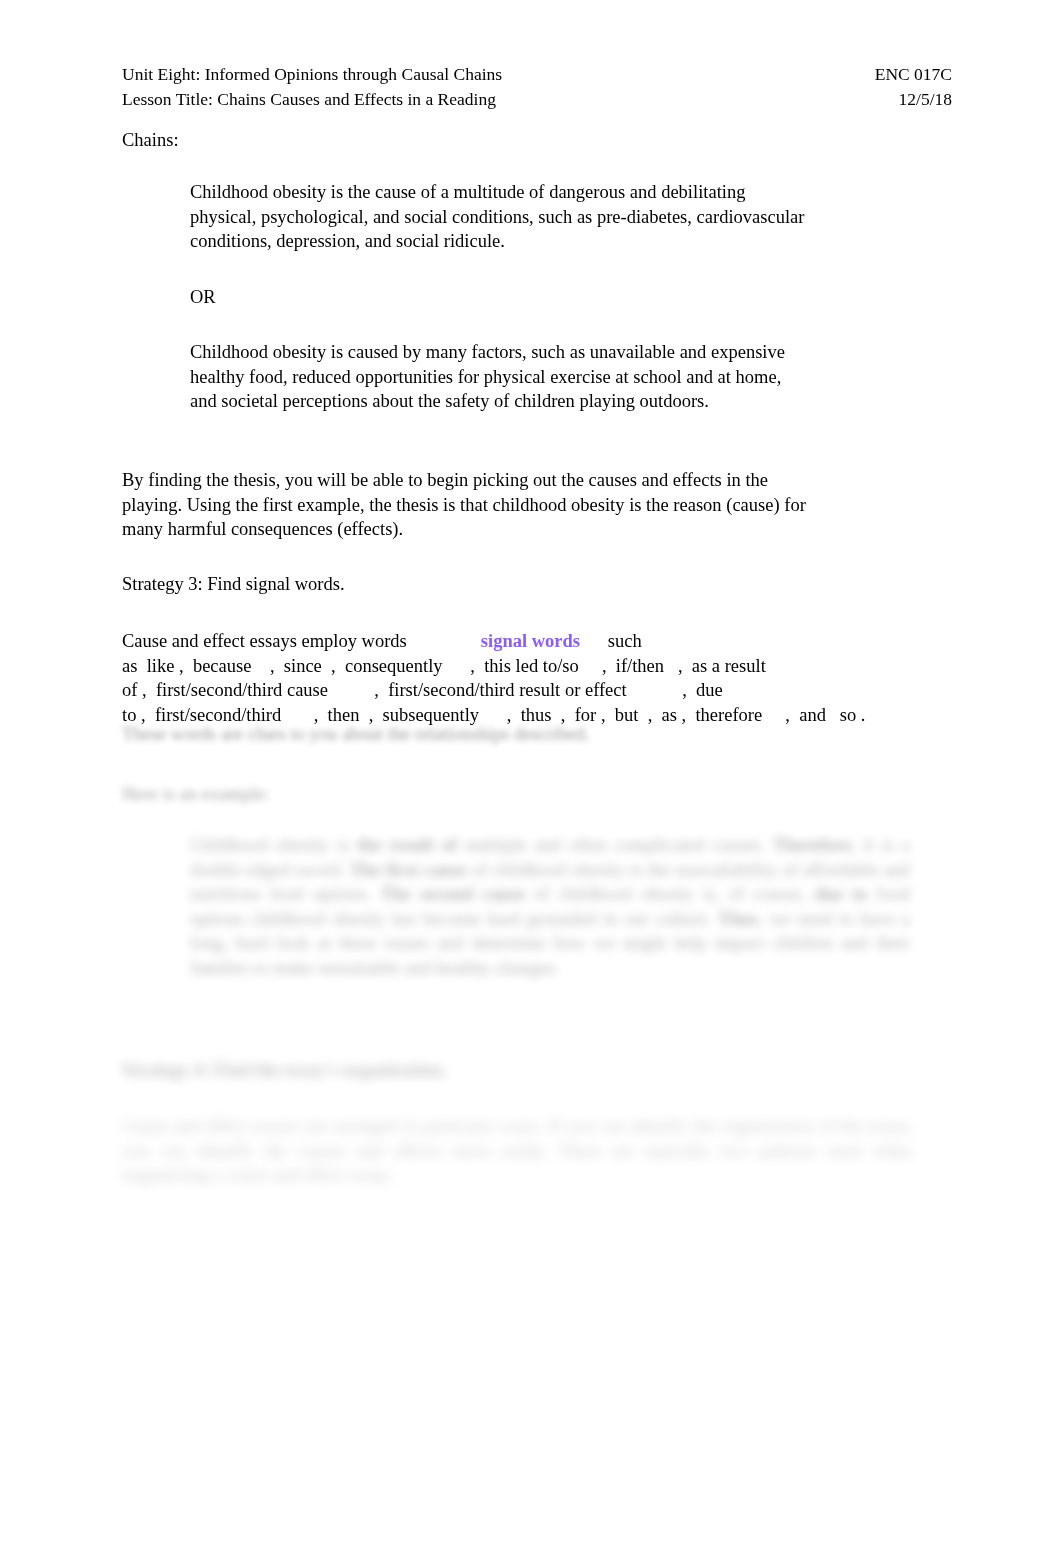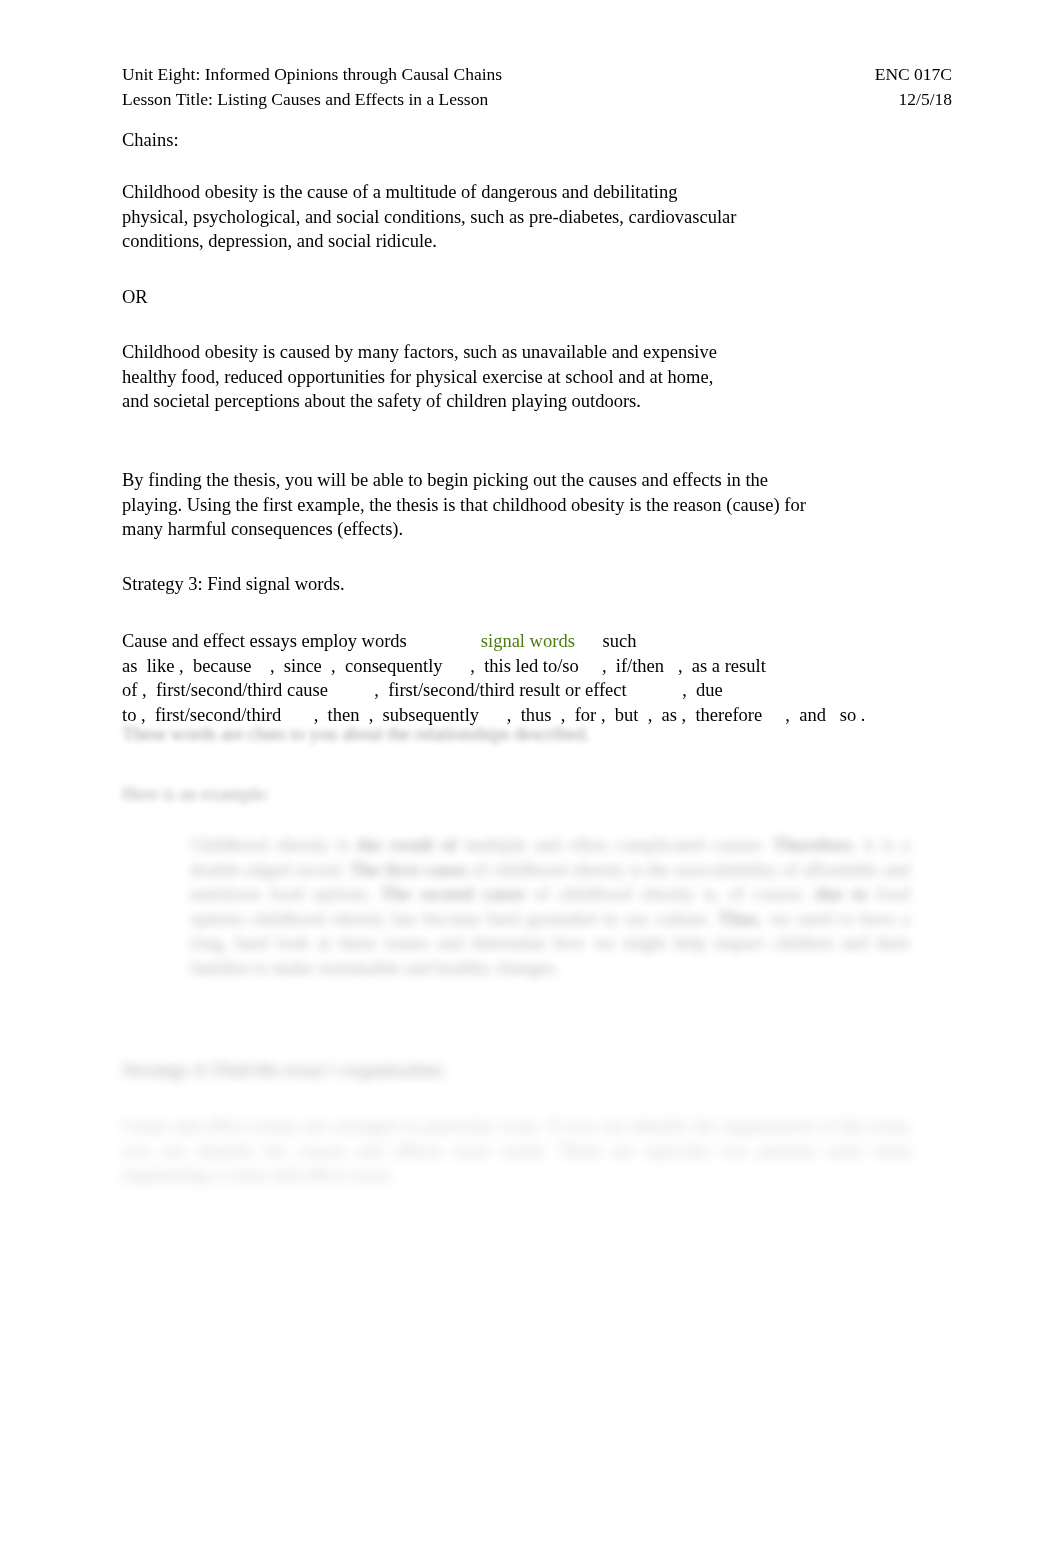--- a/index.html
+++ b/index.html
@@ -124,7 +124,7 @@
         <span class="header-right">ENC 017C</span>
       </div>
       <div class="header-row">
-        <span class="header-left">Lesson Title: Listing Causes and Effects in a Lesson</span>
+        <span class="header-left">Lesson Title: Chains Causes and Effects in a Reading</span>
         <span class="header-right">12/5/18</span>
       </div>
     </div>

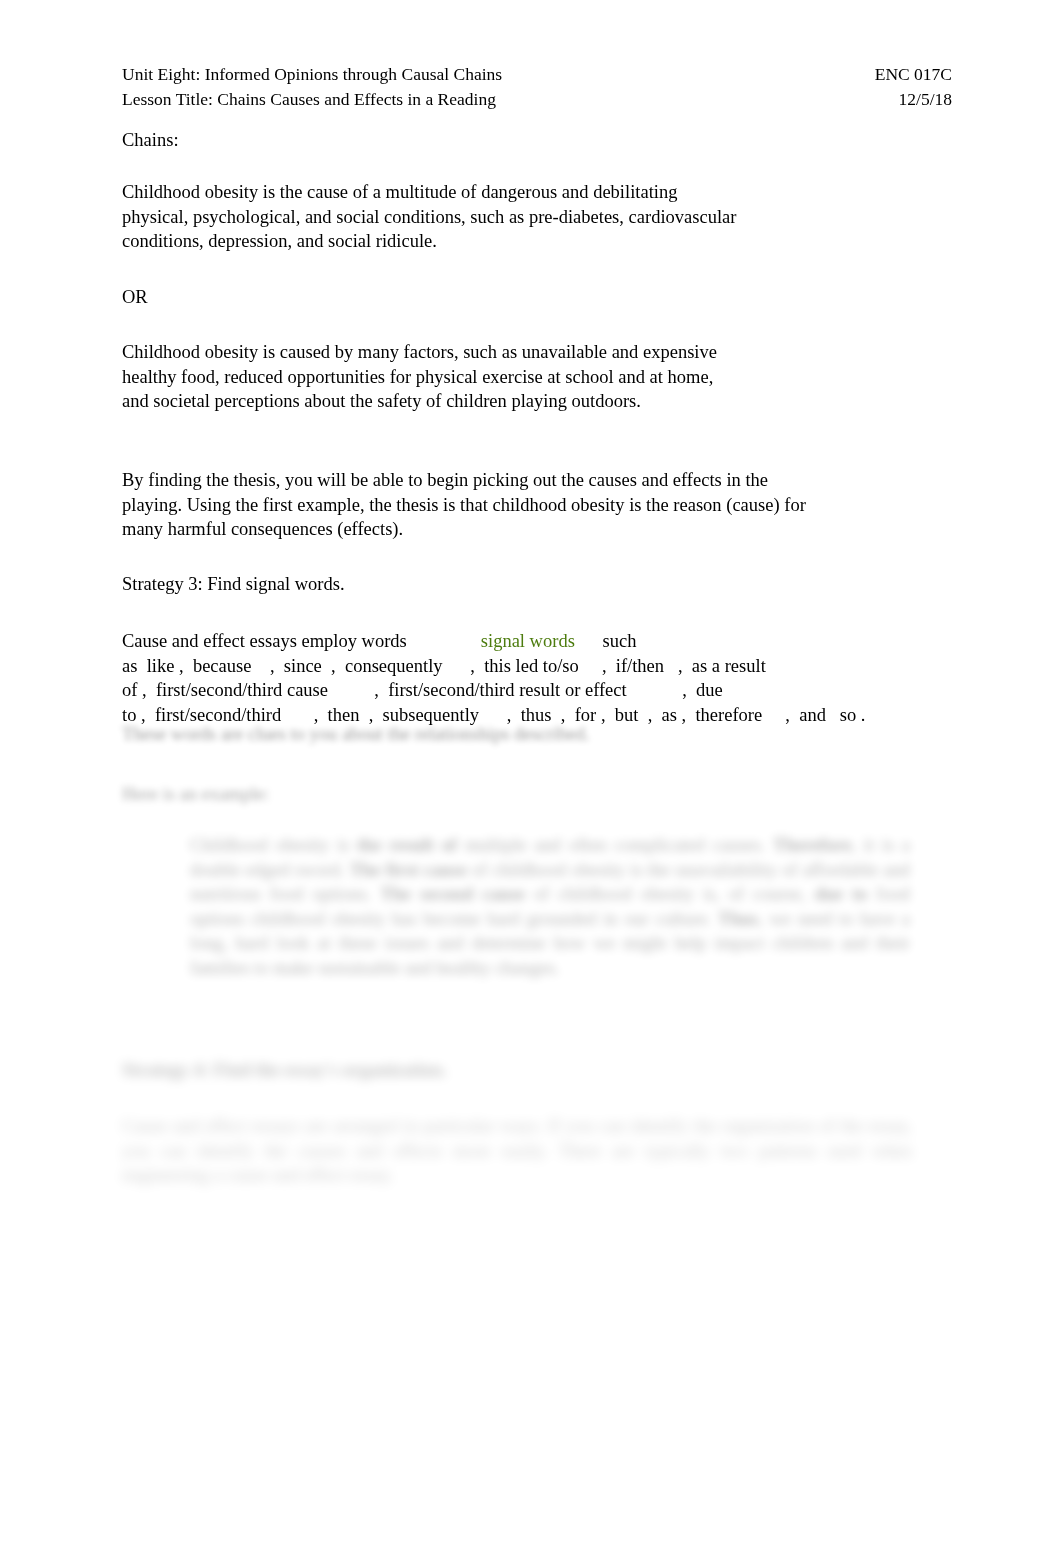--- a/index.html
+++ b/index.html
@@ -54,6 +54,7 @@
     line-height: 24.5px;
   }
   .indent {
+    margin-left: 68px;
   }
   .para-line { white-space: pre-wrap; }
 

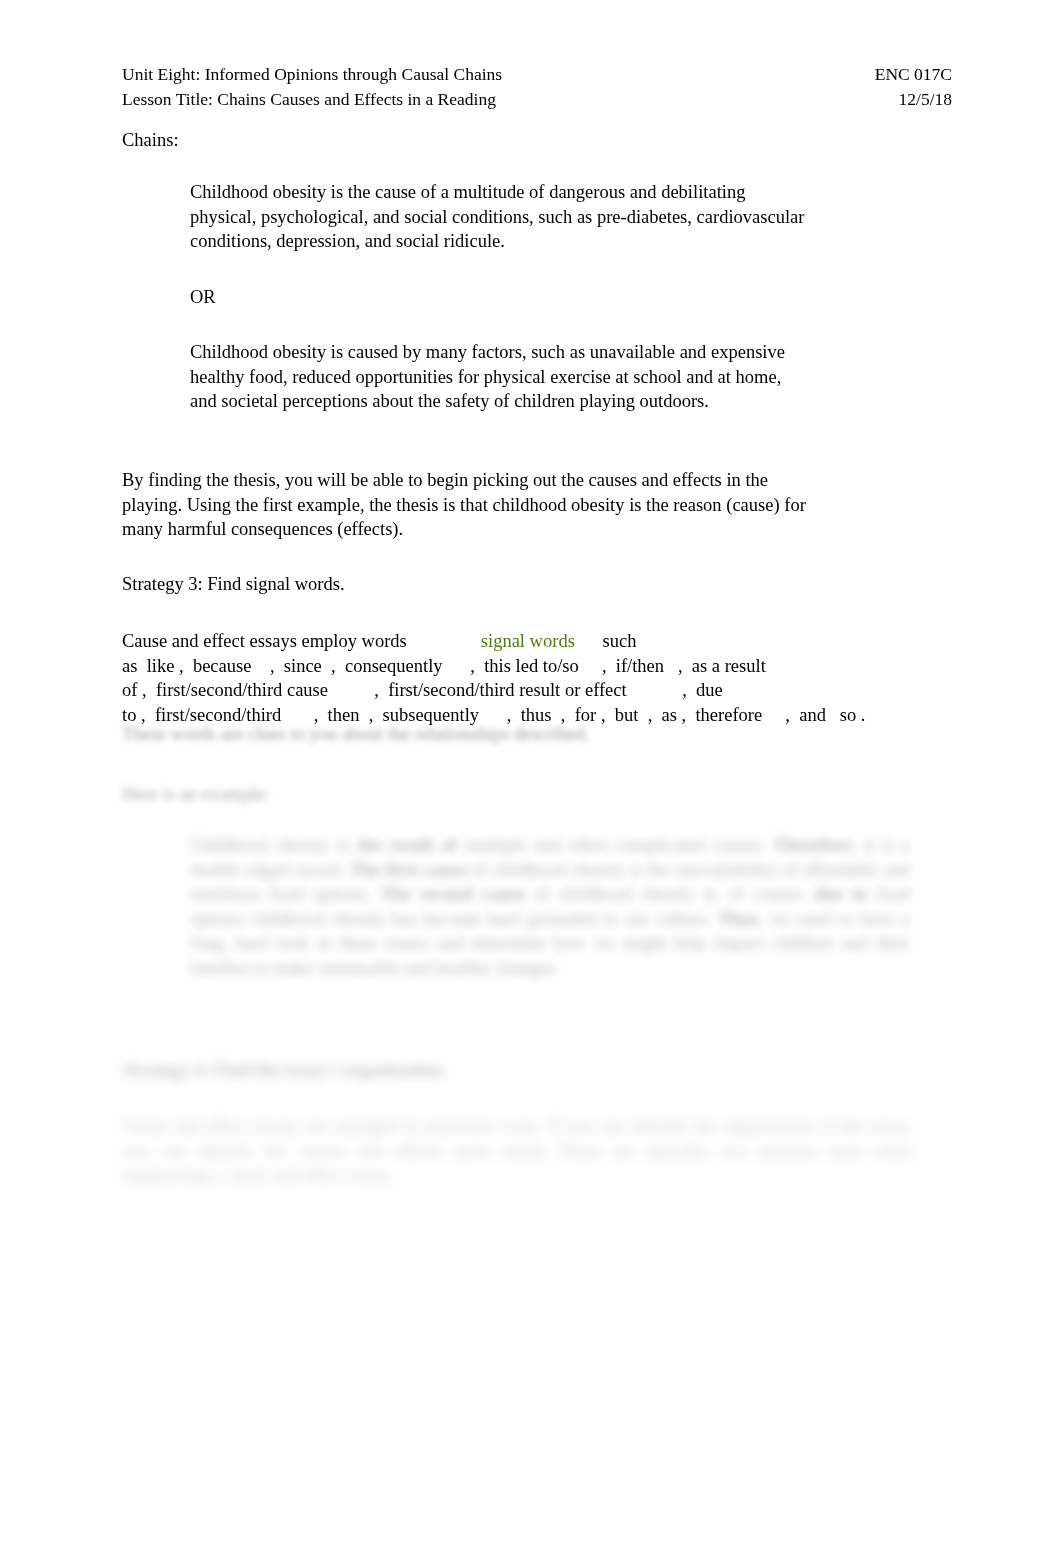--- a/index.html
+++ b/index.html
@@ -67,7 +67,8 @@
   .signal-para   { top: 629px; width: 830px; }
 
   .teal {
-    color: #4d7c0f;
+    color: #8b5cf6;
+    font-weight: bold;
   }
 
   

